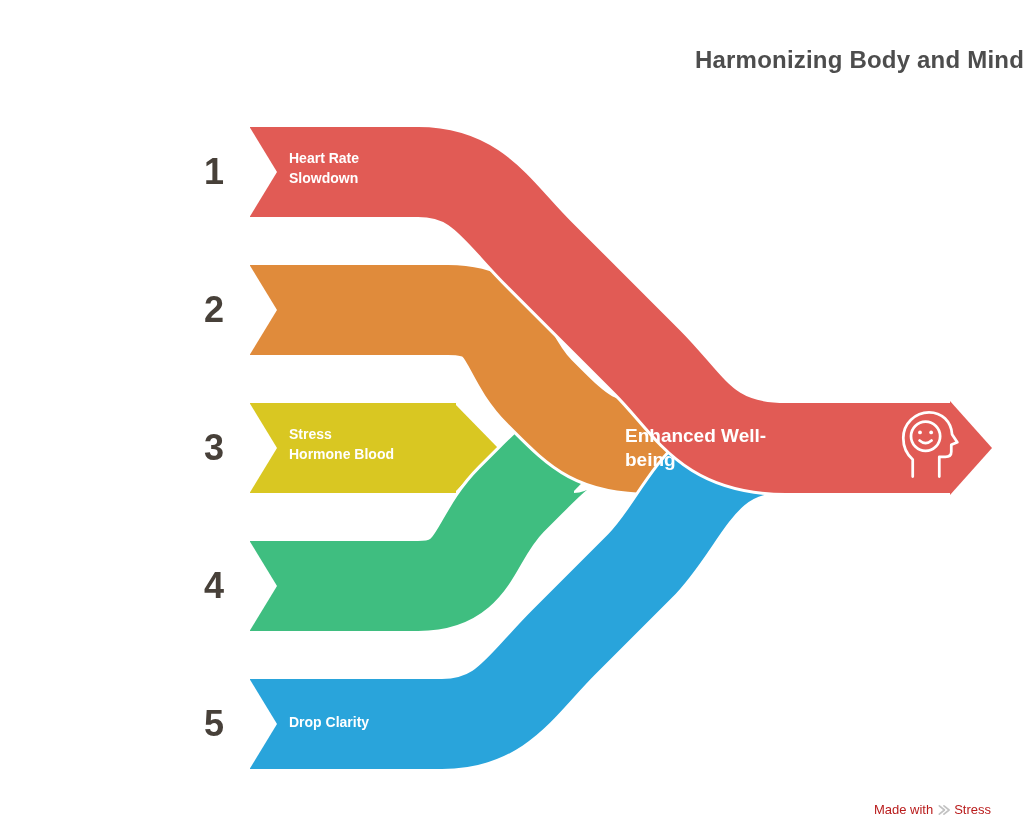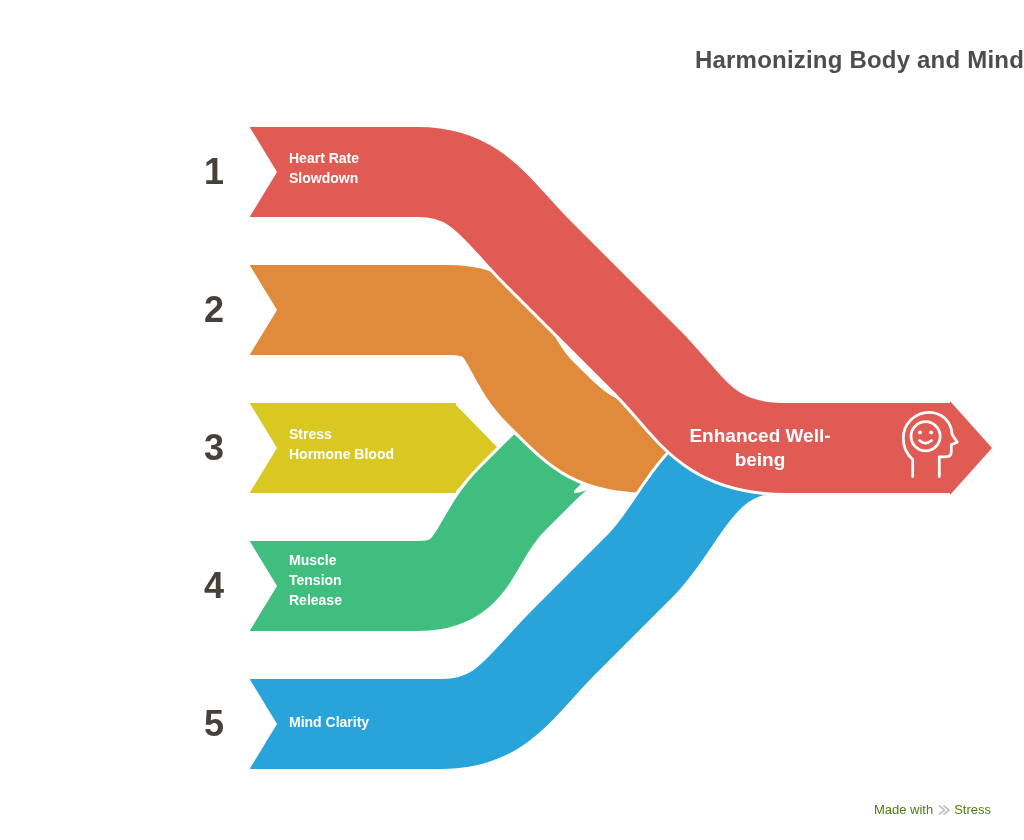--- a/index.html
+++ b/index.html
@@ -12,7 +12,7 @@
            text-align:center;font-size:36px;font-weight:bold;color:#474039;}
   .steplabel{position:absolute;left:289px;width:230px;font-size:14px;font-weight:bold;
              color:#FFFFFF;line-height:20px;white-space:pre-line;}
-  .outcome-label{position:absolute;right:129px;top:424px;width:270px;text-align:center;
+  .outcome-label{position:absolute;right:129px;top:424px;width:270px;text-align:left;
              font-size:19px;font-weight:bold;color:#FFFFFF;line-height:24px;white-space:pre-line;}
   .outcome-icon{position:absolute;left:899px;top:409px;}
   .watermark{position:absolute;right:33px;top:802px;font-size:13px;color:#4d7c0f;

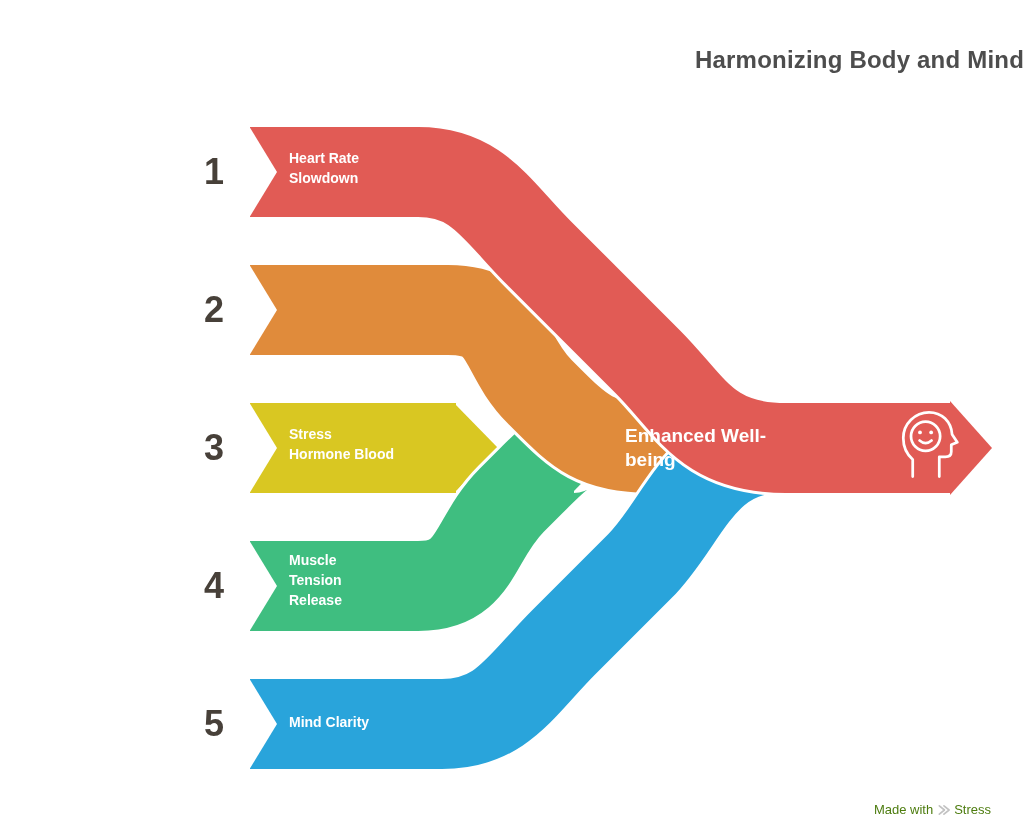--- a/index.html
+++ b/index.html
@@ -80,9 +80,6 @@
 Slowdown</div>
   <div class="steplabel" style="top:424px">Stress
 Hormone Blood</div>
-  <div class="steplabel" style="top:550px">Muscle
-Tension
-Release</div>
   <div class="steplabel" style="top:712px">Mind Clarity</div>
 
   <div class="outcome-label">Enhanced Well-

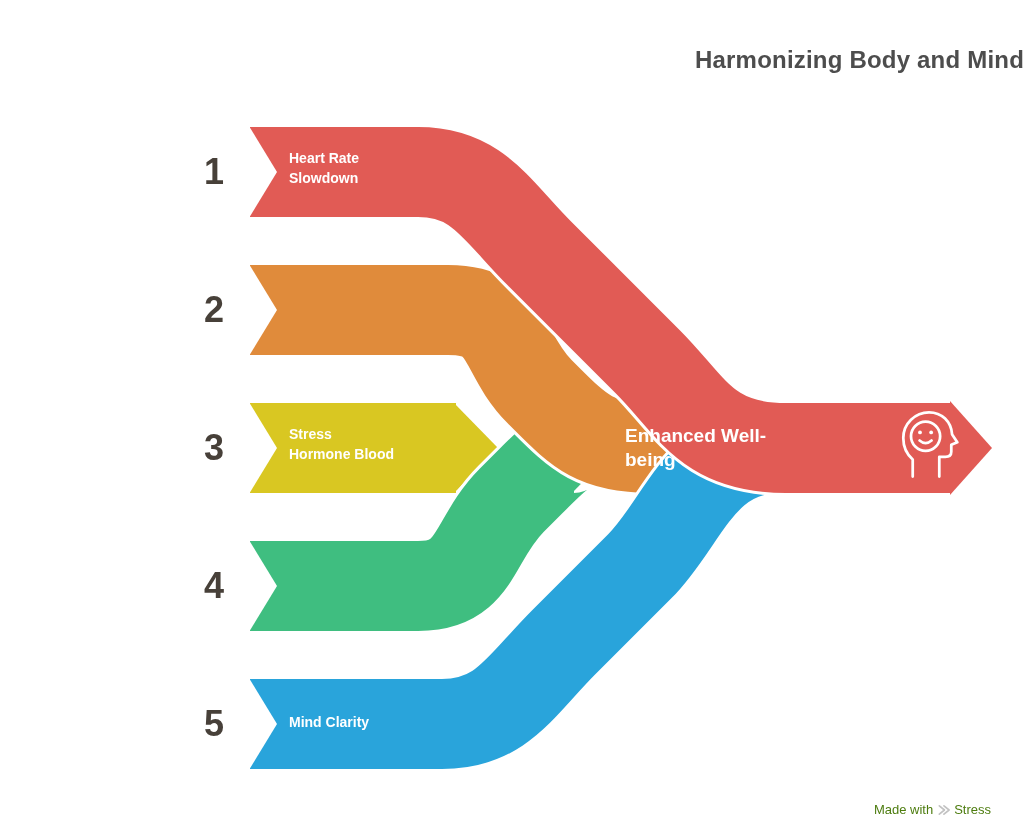--- a/index.html
+++ b/index.html
@@ -80,7 +80,7 @@
 Slowdown</div>
   <div class="steplabel" style="top:424px">Stress
 Hormone Blood</div>
-  <div class="steplabel" style="top:712px">Mind Clarity</div>
+  <div class="steplabel" style="top:712px">Drop Clarity</div>
 
   <div class="outcome-label">Enhanced Well-
 being</div>

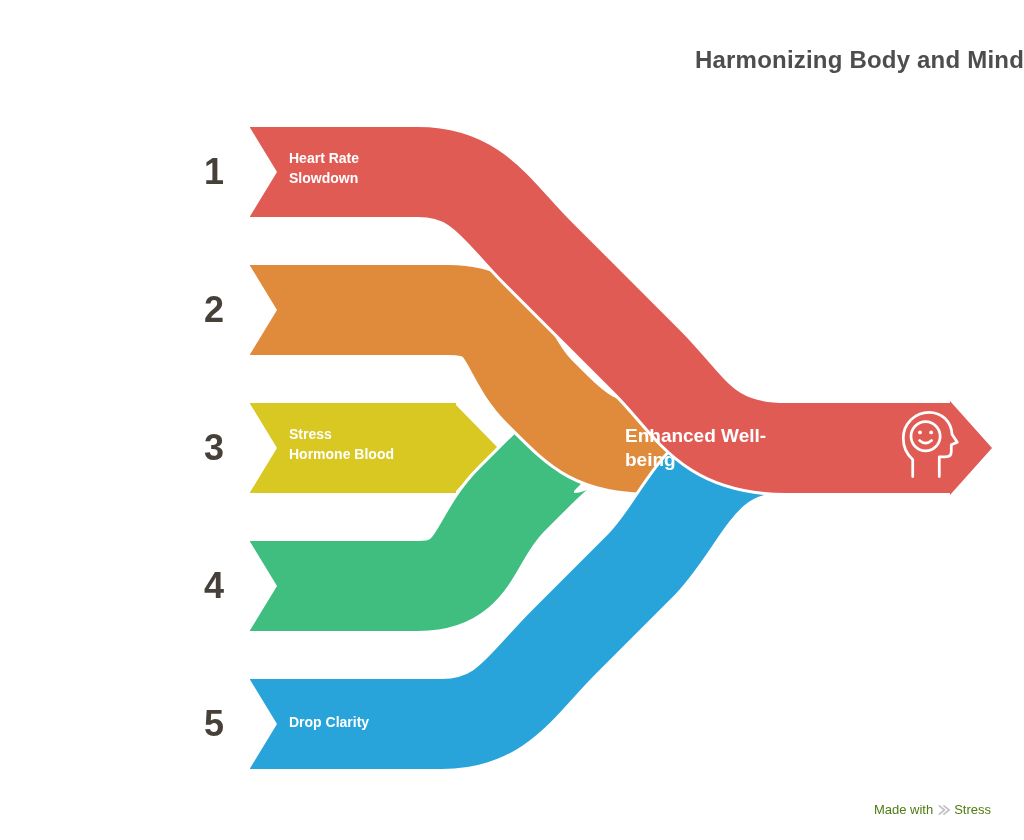--- a/index.html
+++ b/index.html
@@ -15,7 +15,7 @@
   .outcome-label{position:absolute;right:129px;top:424px;width:270px;text-align:left;
              font-size:19px;font-weight:bold;color:#FFFFFF;line-height:24px;white-space:pre-line;}
   .outcome-icon{position:absolute;left:899px;top:409px;}
-  .watermark{position:absolute;right:33px;top:802px;font-size:13px;color:#4d7c0f;
+  .watermark{position:absolute;right:33px;top:802px;font-size:13px;color:#b91c1c;
              display:flex;align-items:center;gap:4px;}
   .watermark svg{display:block;}
 </style>

